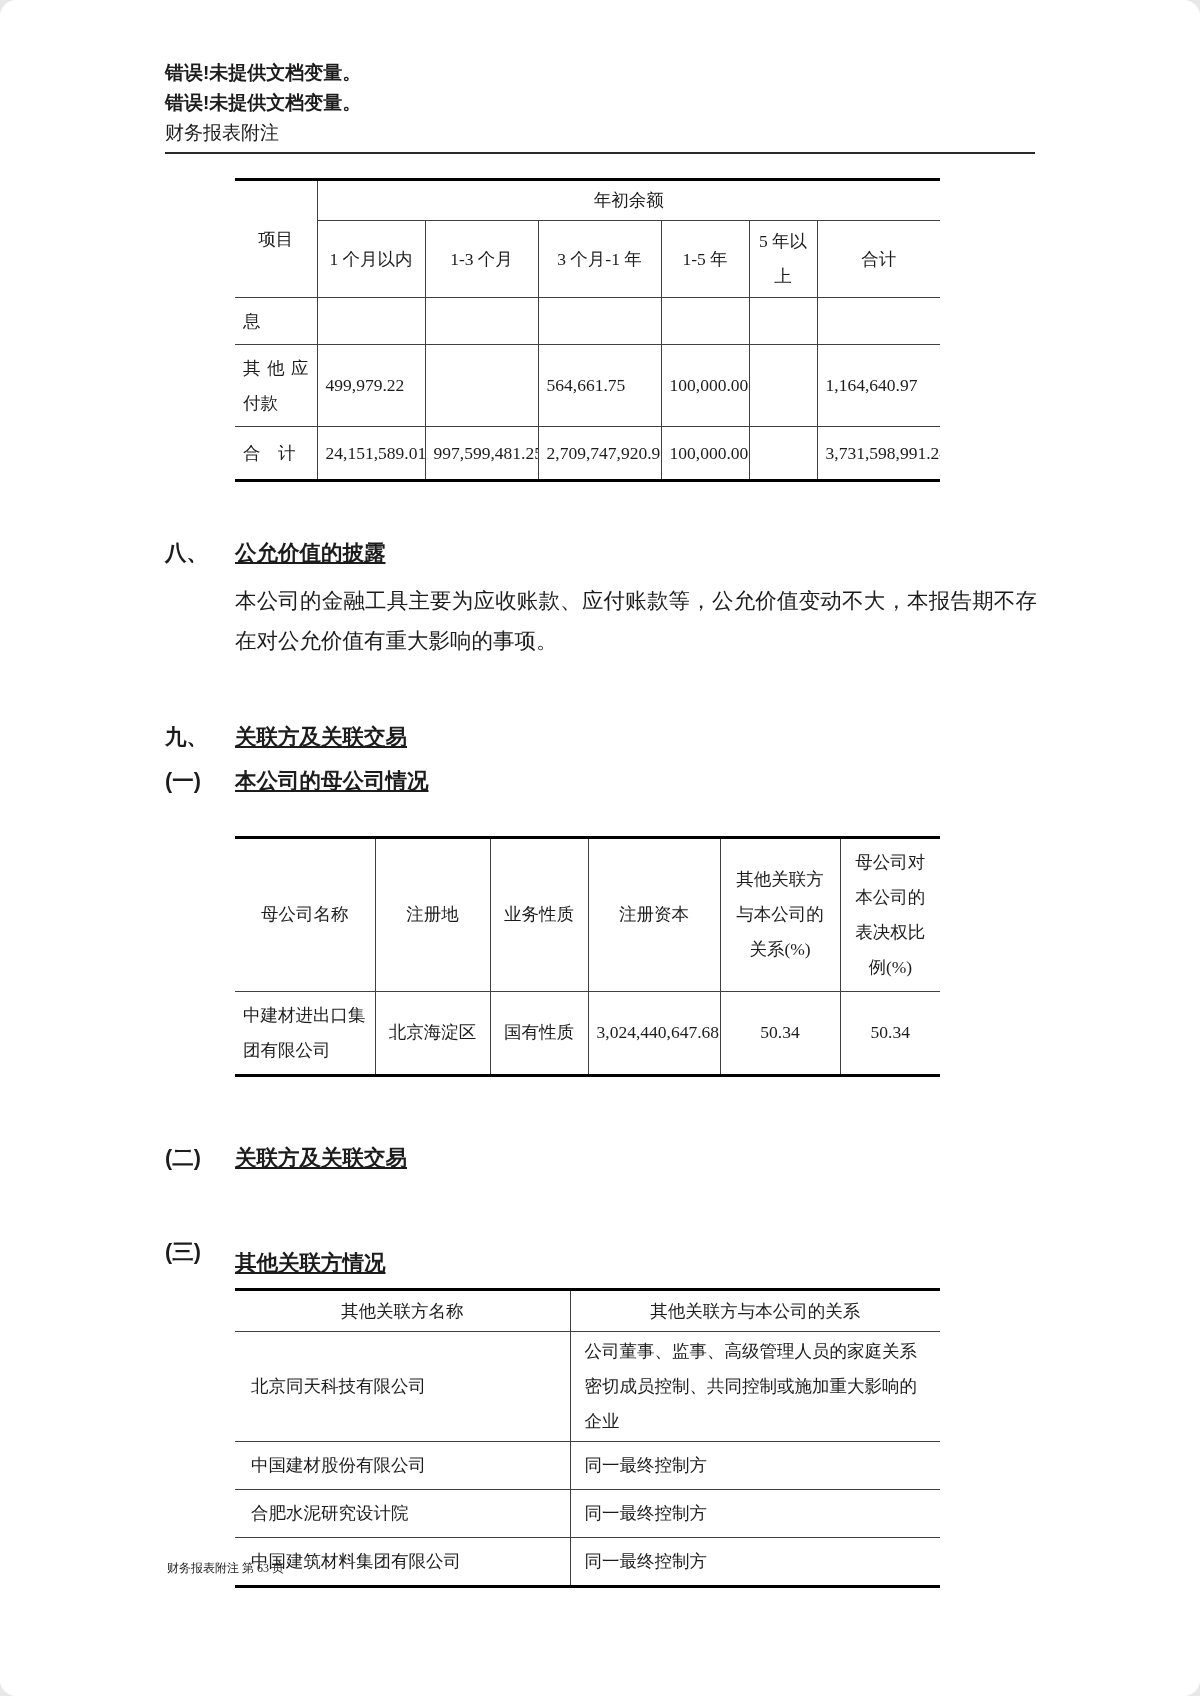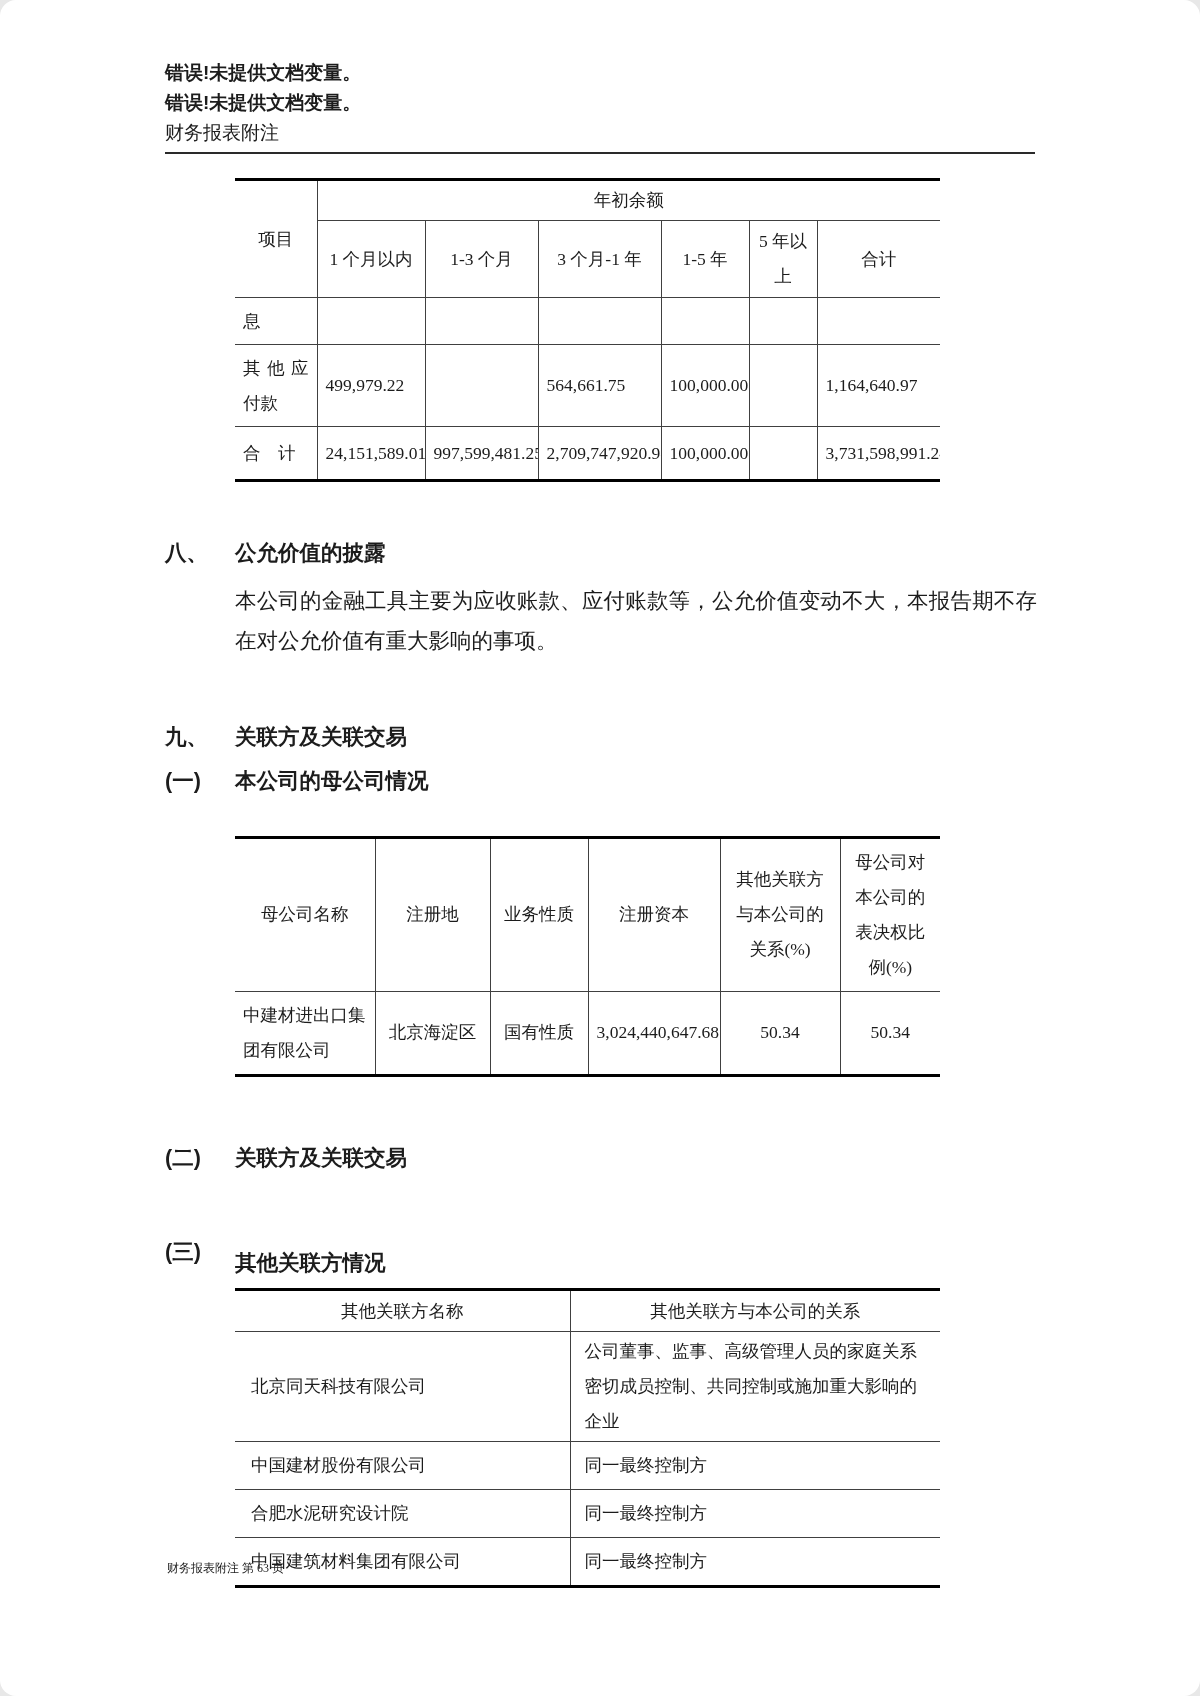--- a/index.html
+++ b/index.html
@@ -56,7 +56,7 @@
   .sec-head{display:flex;font-family:"Liberation Sans","DejaVu Sans",sans-serif;
     font-weight:700;font-size:21.5px;line-height:1.4;}
   .sec-num{width:70px;flex:0 0 70px;}
-  .sec-title{flex:1;}
+  .sec-title{flex:1;text-decoration:underline;}
   .sub3-title{border-bottom:0;margin-top:11px;}
   .sec-body{margin:14px 0 0 70px;width:802px;font-size:21.5px;line-height:1.85;
     text-align:justify;}

